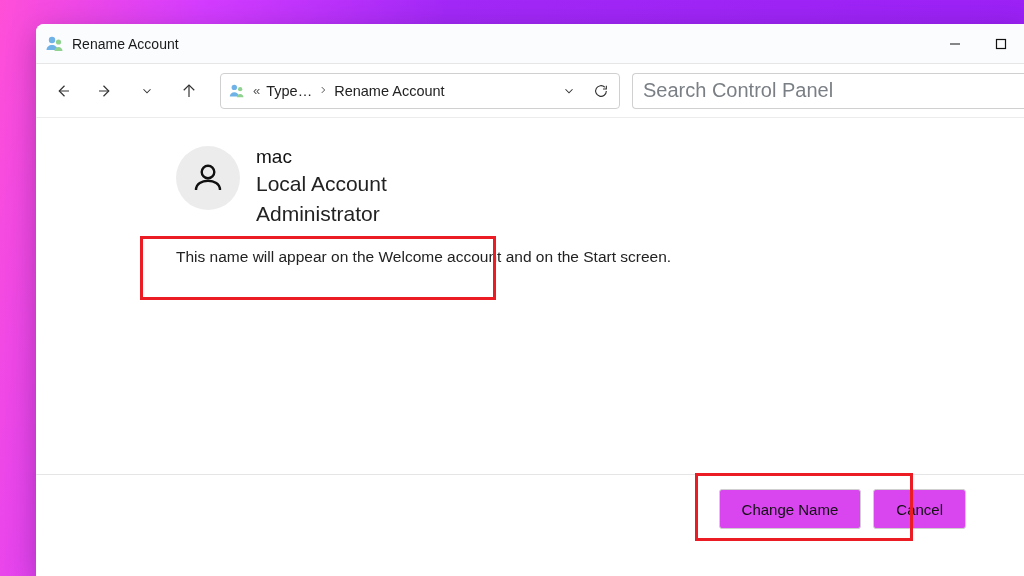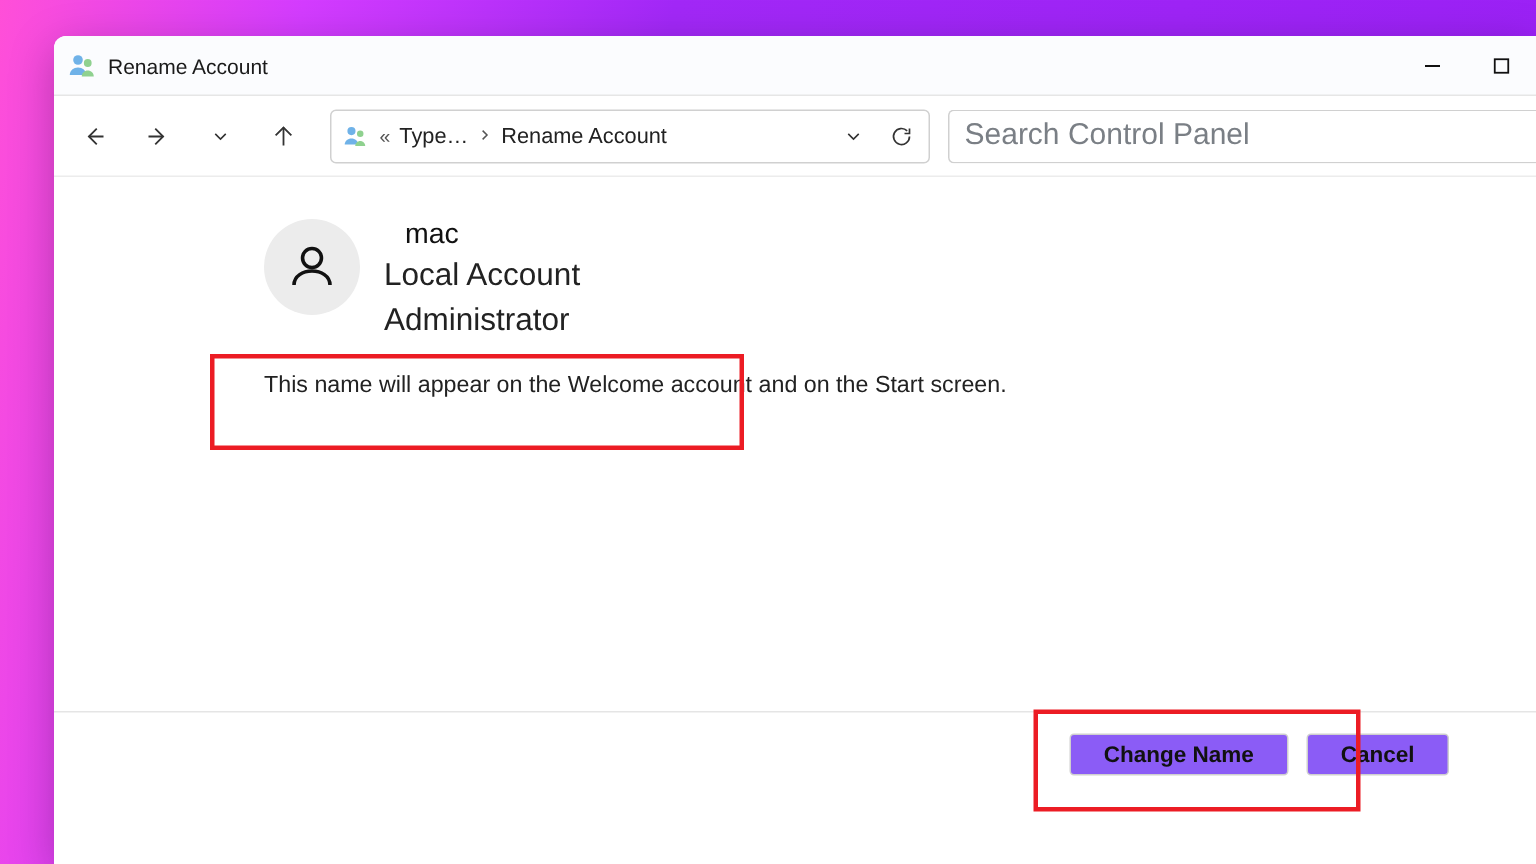--- a/index.html
+++ b/index.html
@@ -70,7 +70,7 @@
     width: 64px; height: 64px; border-radius: 50%;
     background: #ececec; display:flex; align-items:center; justify-content:center;
   }
-  .acct-text .name { font-size: 19px; color:#111; line-height:1.2;margin-left:14px;}
+  .acct-text .name { font-size: 19px; color:#111; line-height:1.2;}
   .acct-text .line { font-size: 21px; color:#222; line-height:1.45;}
   .field-wrap { margin-top: 18px; position:relative;}
   .highlight1 {

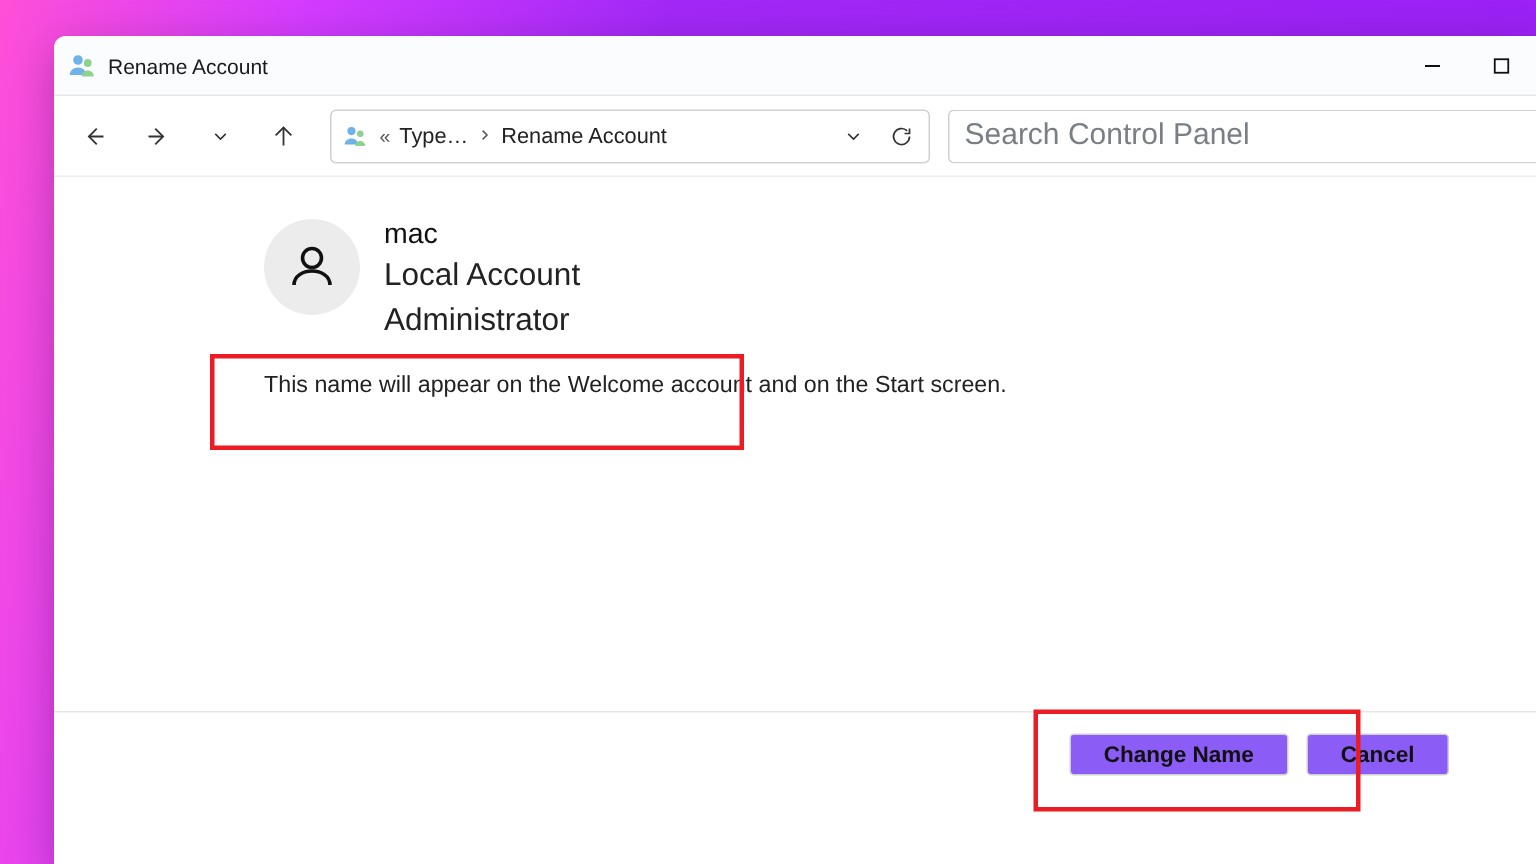--- a/index.html
+++ b/index.html
@@ -92,9 +92,9 @@
     display:flex; justify-content:flex-end; gap: 12px;
   }
   .btn {
-    min-width: 92px; height: 28px; padding: 0 22px;
-    border: 1px solid #cfcfcf; background:#8b5cf6; border-radius:3px;
-    font-size: 15px; color:#111; display:flex; align-items:center; justify-content:center;font-weight:bold;
+    min-width: 92px; height: 40px; padding: 0 22px;
+    border: 1px solid #cfcfcf; background:#d946ef; border-radius:3px;
+    font-size: 15px; color:#111; display:flex; align-items:center; justify-content:center;
   }
   .hl-change { left: -24px; top: -16px; width: 218px; height: 68px; }
   .footer-rel { position:relative; }

